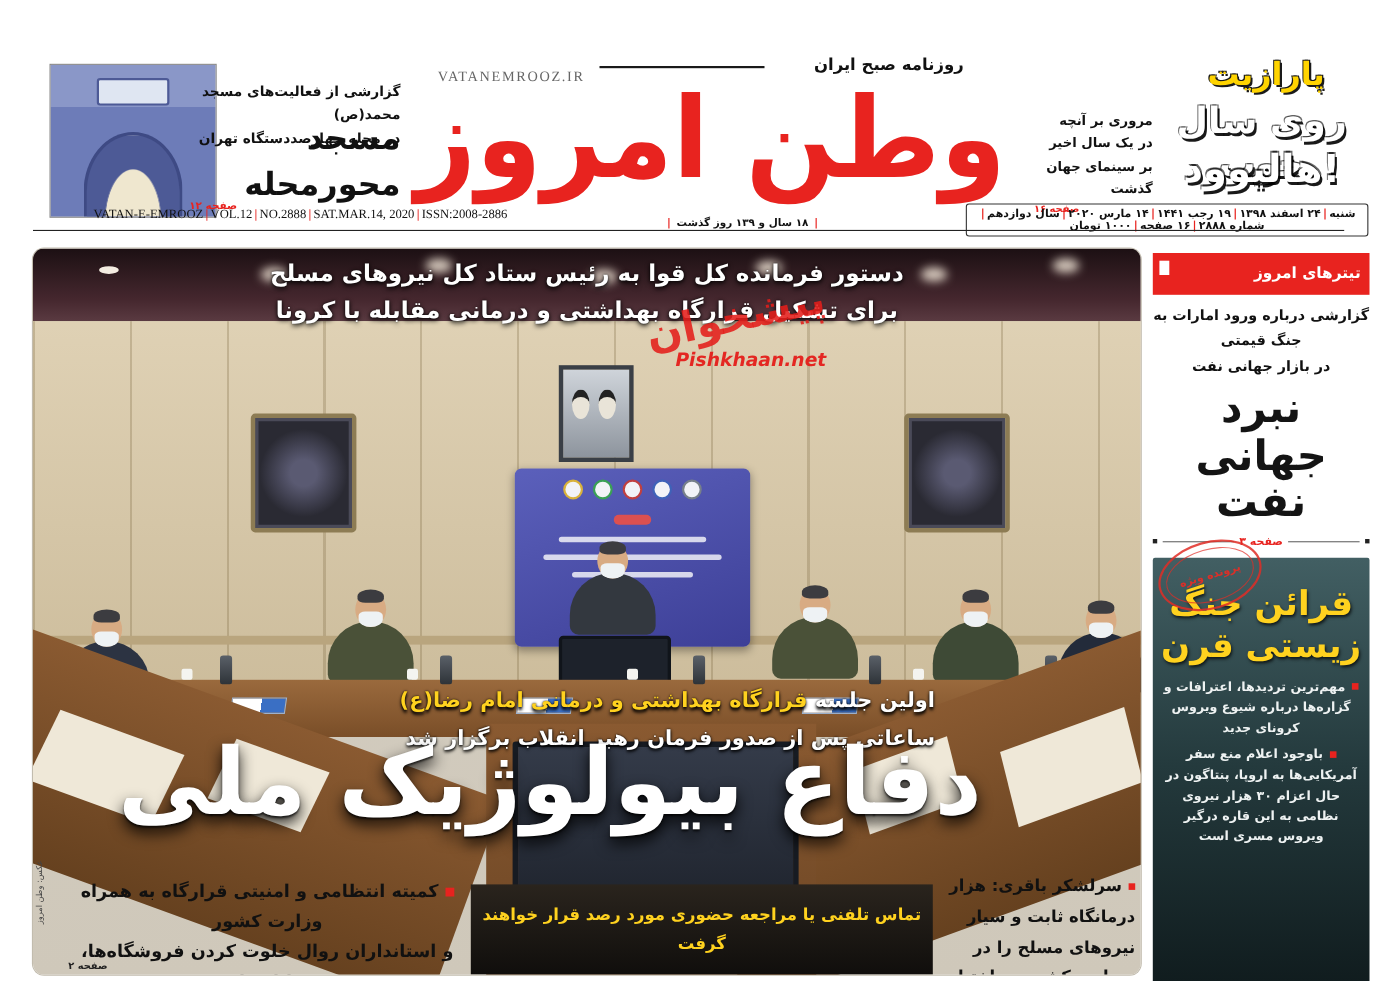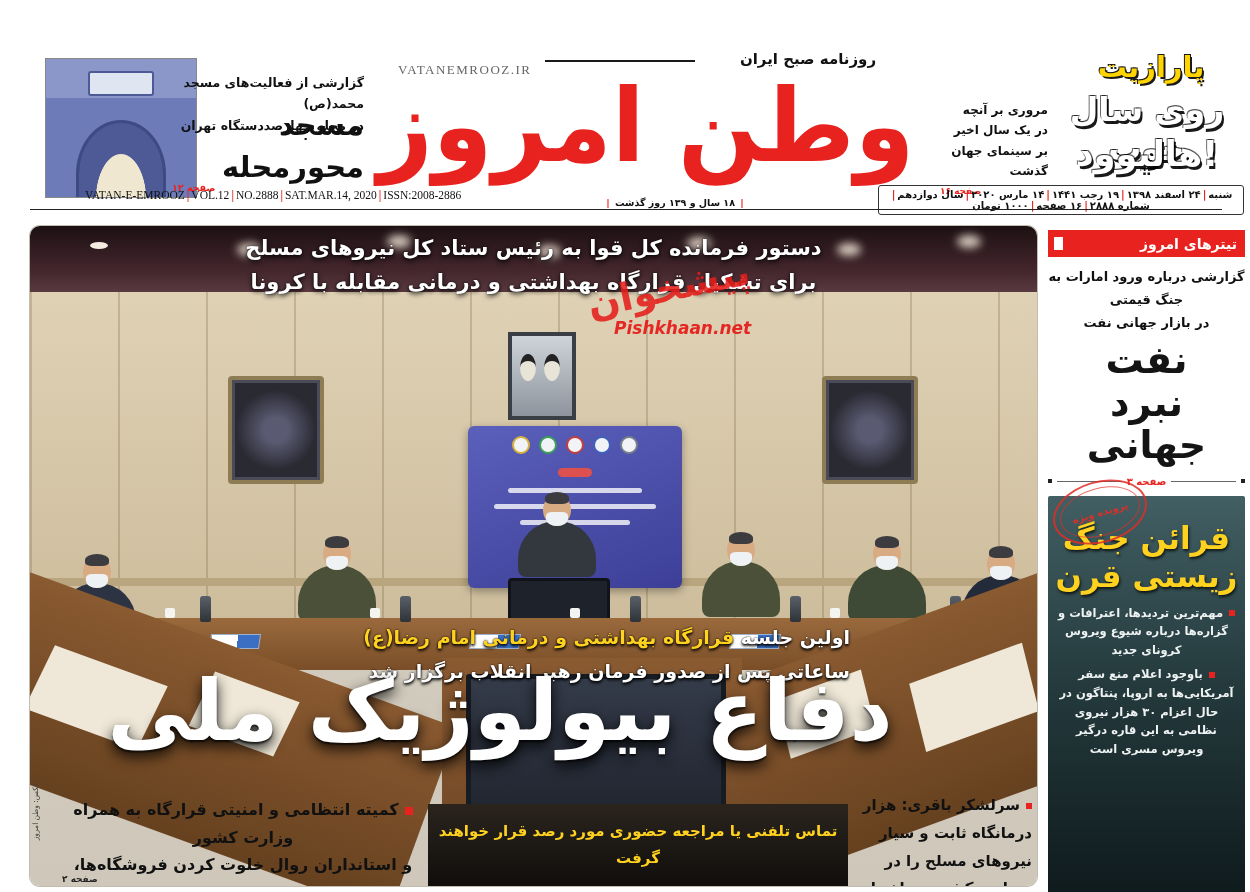--- a/index.html
+++ b/index.html
@@ -108,7 +108,7 @@
 
   
   .sidebar{left:1048px;top:230px;width:197px;}
-  .sb-red{height:27px;background:#e8231f;color:#fff;display:flex;align-items:center;justify-content:flex-end;
+  .sb-red{height:38px;background:#e8231f;color:#fff;display:flex;align-items:center;justify-content:flex-end;
        padding:0 8px;font-size:14px;font-weight:bold;position:relative;}
   .sb-red::before{content:"";position:absolute;left:6px;top:7px;width:9px;height:13px;background:#fff;}
   .sb-kicker{margin-top:9px;text-align:center;font-size:13px;font-weight:bold;line-height:1.75;direction:rtl;}

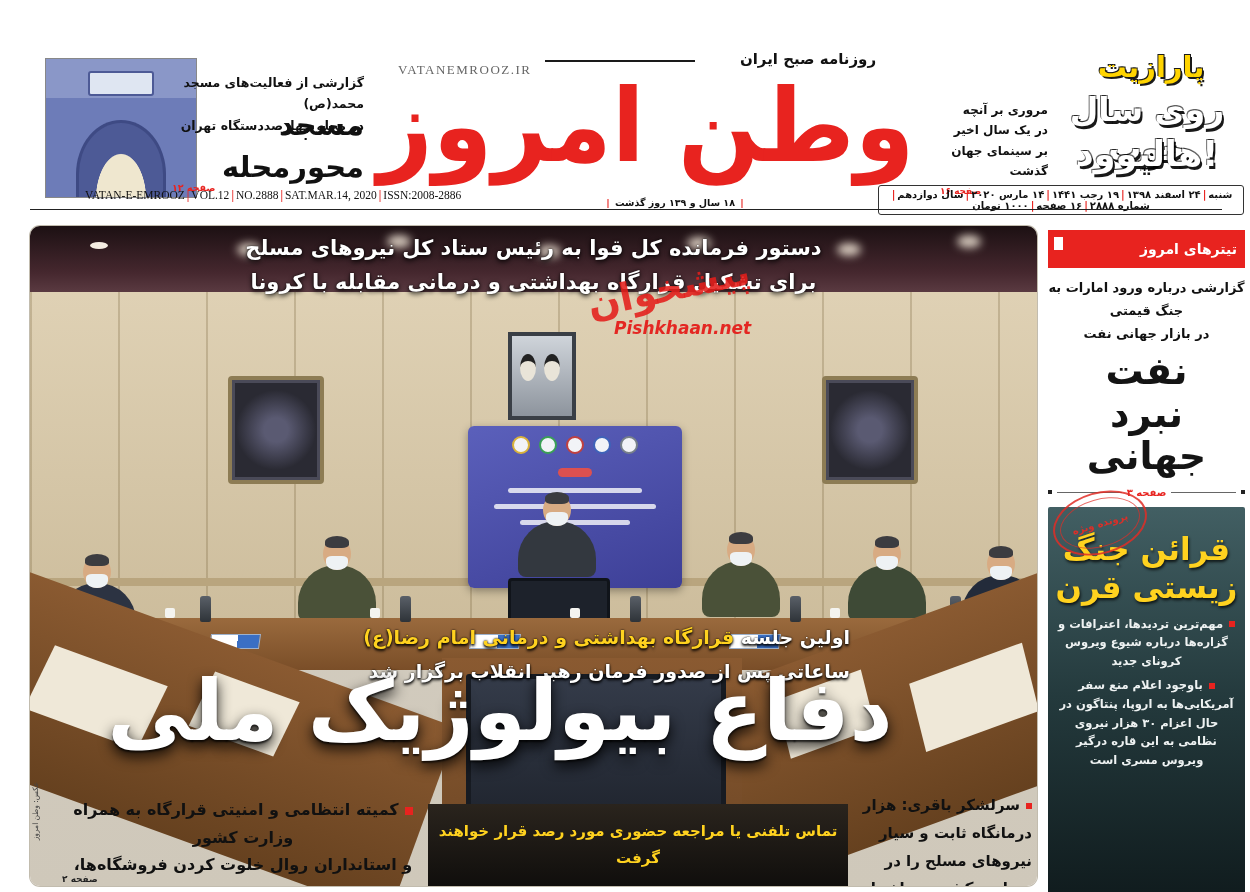--- a/index.html
+++ b/index.html
@@ -303,8 +303,8 @@
       <div>در بازار جهانی نفت</div>
     </div>
     <div class="sb-oil-h rtl">
+      <div>نبرد جهانی</div>
       <div>نفت</div>
-      <div>نبرد جهانی</div>
     </div>
     <div class="pageref">
       <span class="qq"></span>

